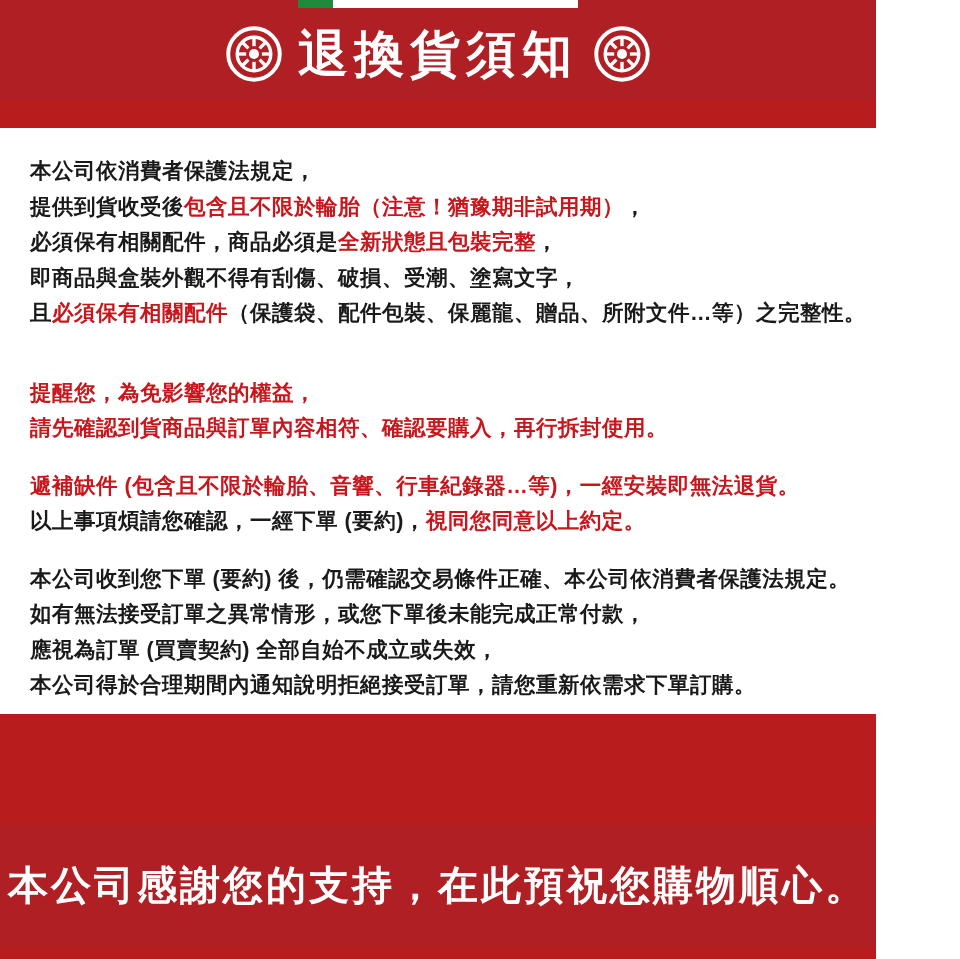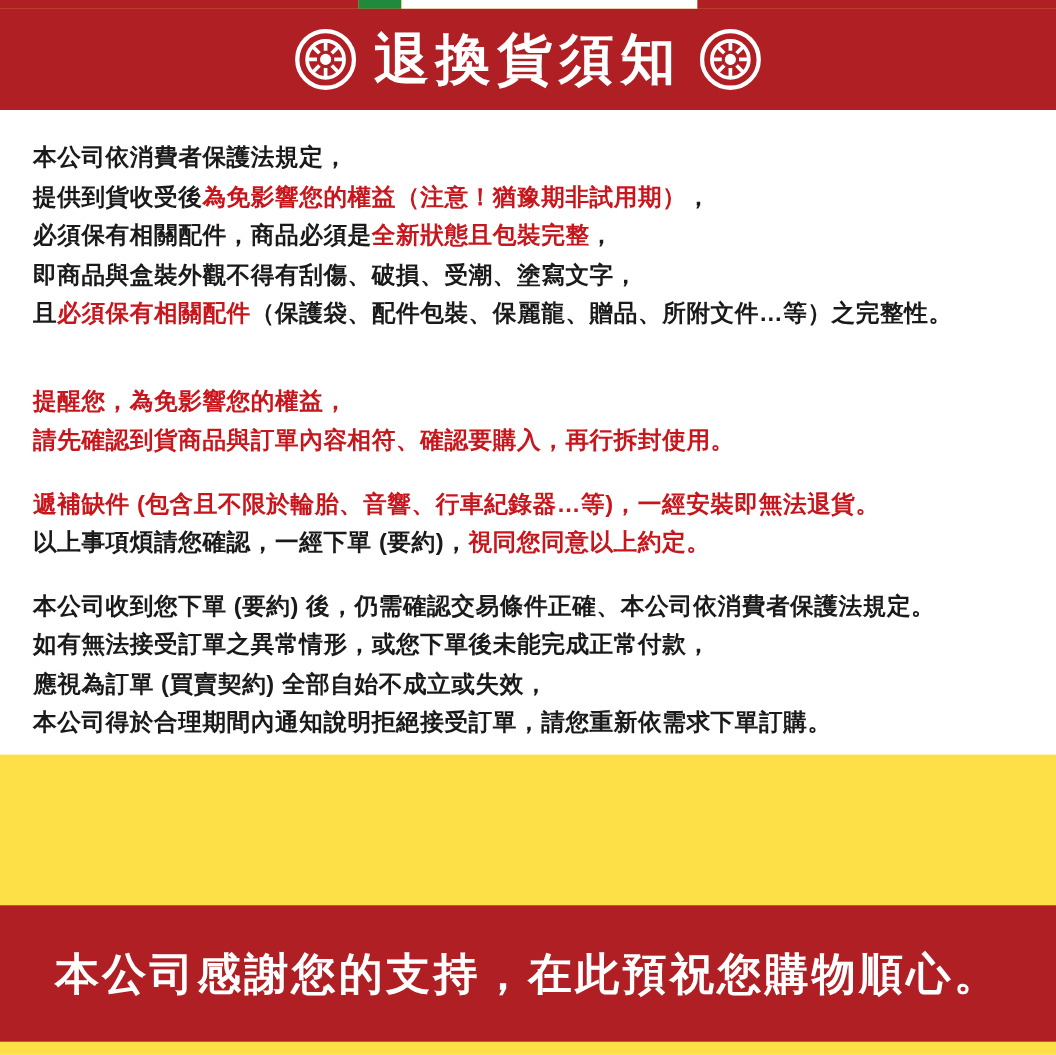--- a/index.html
+++ b/index.html
@@ -15,9 +15,9 @@
   }
   .page {
     position: relative;
-    width: 960px;
+    width: 876px;
     height: 959px;
-    background: #fde047;
+    background: #b91c1c;
     box-sizing: border-box;
   }
 

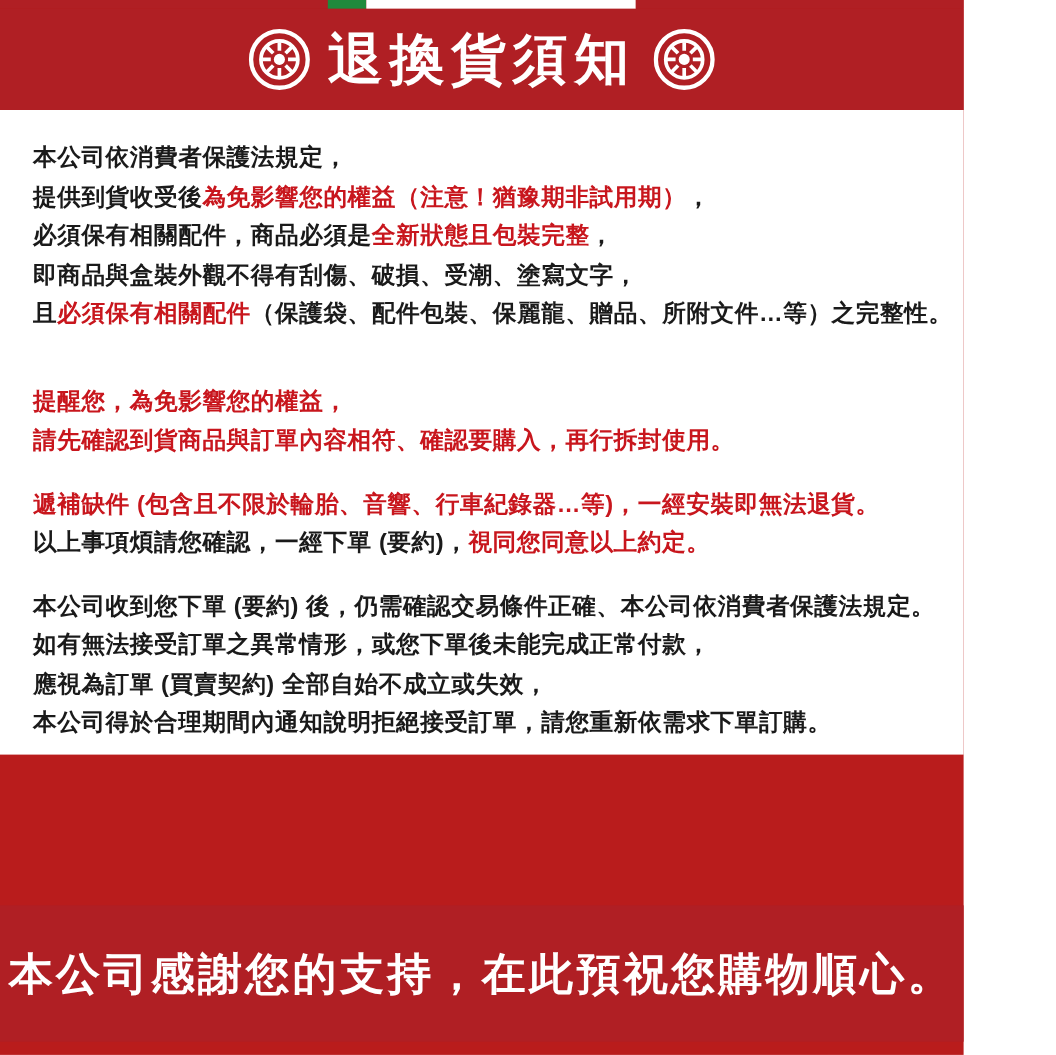--- a/index.html
+++ b/index.html
@@ -63,6 +63,7 @@
   .content {
     padding: 26px 30px 10px 30px;
     background: #ffffff;
+    margin-top: 28px;
   }
   .para {
     margin: 0 0 0 0;

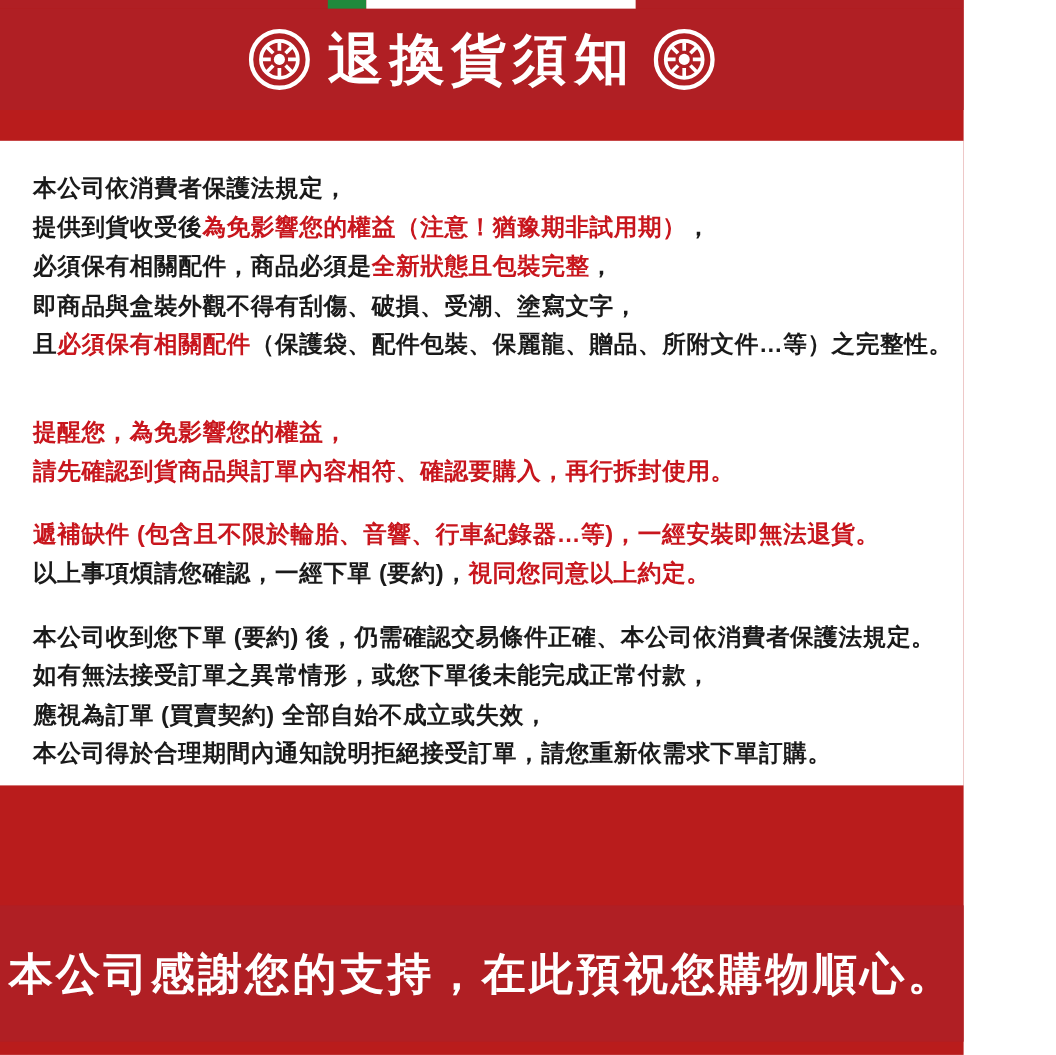--- a/index.html
+++ b/index.html
@@ -159,7 +159,7 @@
   <div class="content" id="policy-content">
       <div class="para">
         <div class="line"><span class="blk">本公司依消費者保護法規定，</span></div>
-        <div class="line"><span class="blk">提供到貨收受後</span><span class="hl">為免影響您的權益（注意！猶豫期非試用期）</span><span class="blk">，</span></div>
+        <div class="line"><span class="blk">提供到貨收受後</span><span class="hl">包含且不限於輪胎（注意！猶豫期非試用期）</span><span class="blk">，</span></div>
         <div class="line"><span class="blk">必須保有相關配件，商品必須是</span><span class="hl">全新狀態且包裝完整</span><span class="blk">，</span></div>
         <div class="line"><span class="blk">即商品與盒裝外觀不得有刮傷、破損、受潮、塗寫文字，</span></div>
         <div class="line"><span class="blk">且</span><span class="hl">必須保有相關配件</span><span class="blk">（保護袋、配件包裝、保麗龍、贈品、所附文件…等）之完整性。</span></div>

